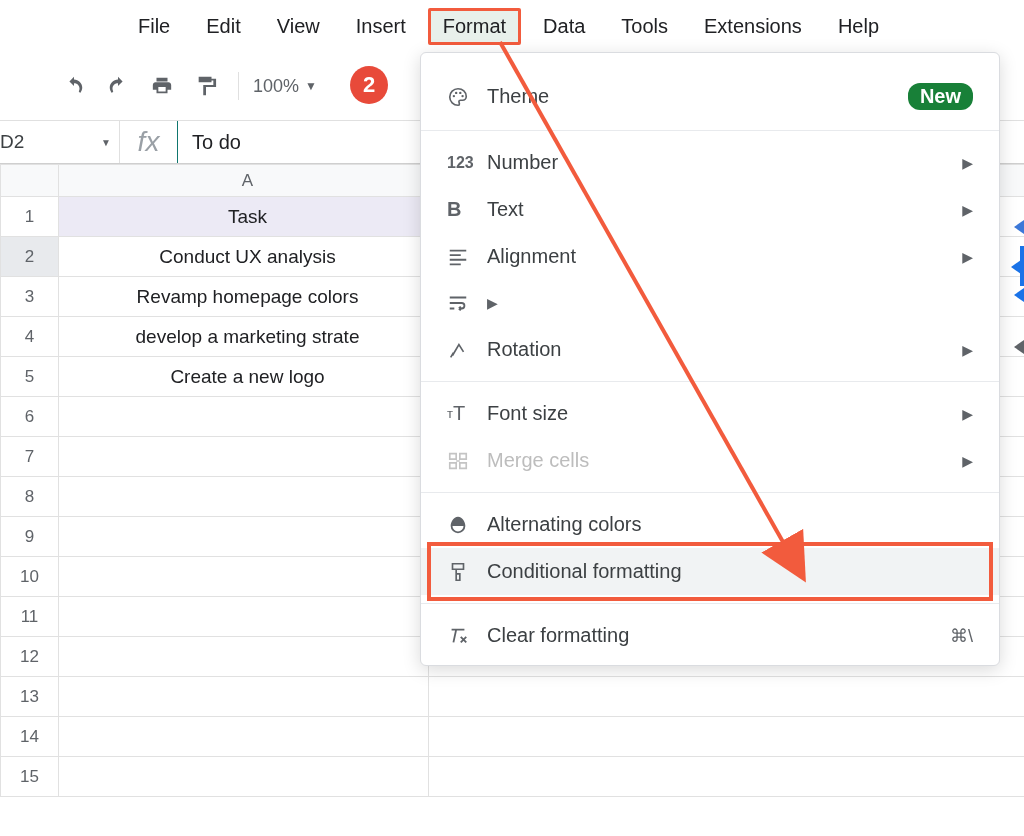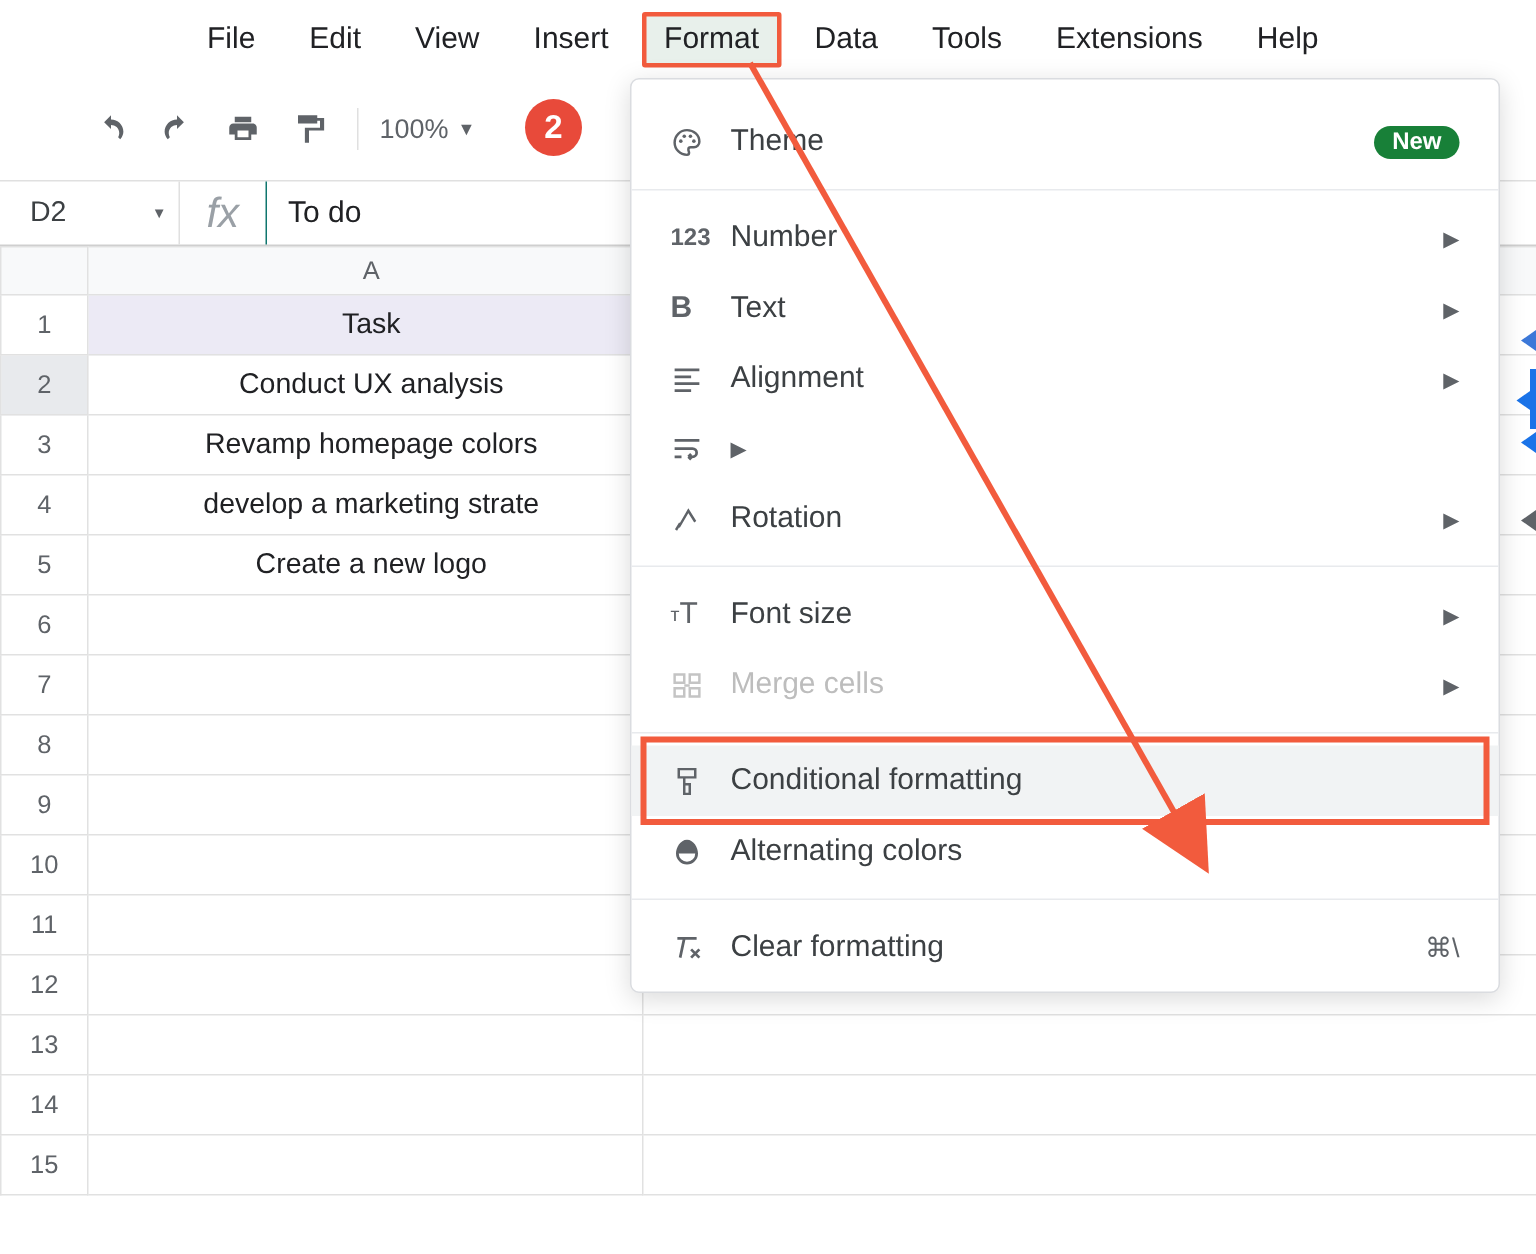--- a/index.html
+++ b/index.html
@@ -181,7 +181,7 @@
   .dd-badge-new {
     background: #188038; color:#fff;
     border-radius: 12px; padding: 2px 12px;
-    font-size: 16px; font-weight:600;
+    font-size: 20px; font-weight:600;
     margin-left: 8px;
   }
   .dd-shortcut {

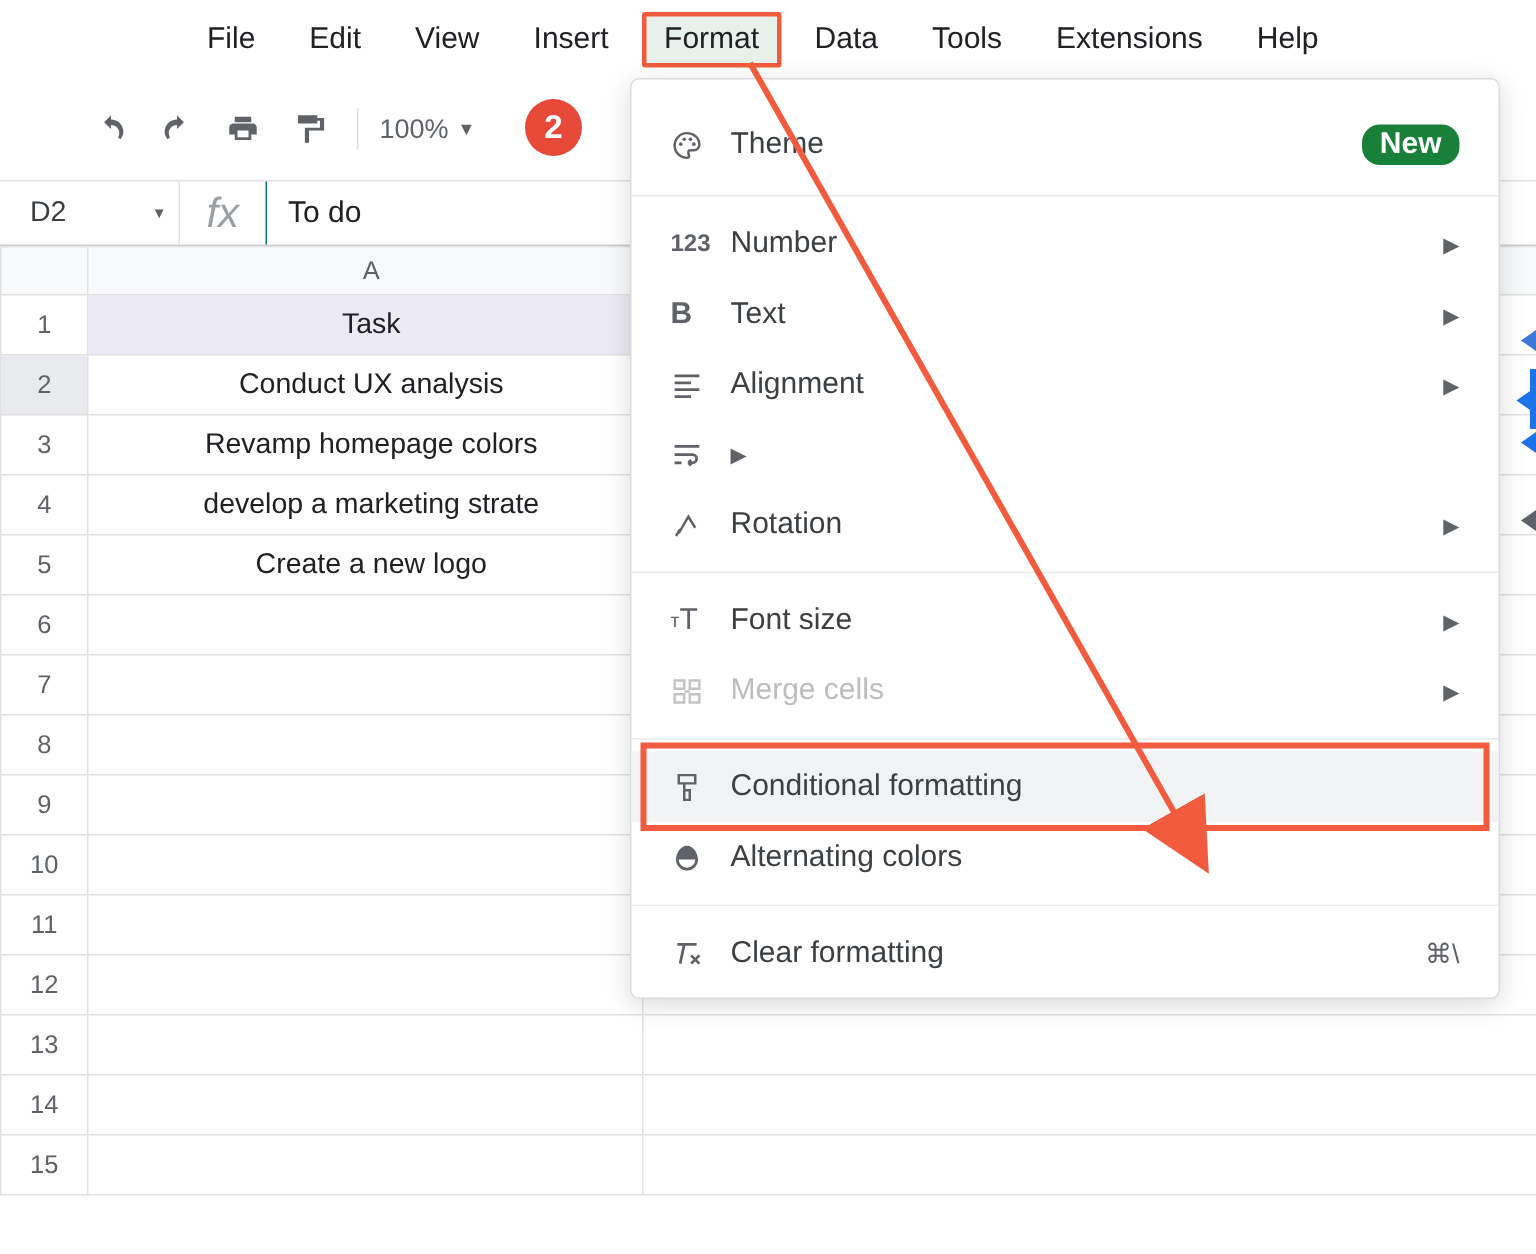--- a/index.html
+++ b/index.html
@@ -76,7 +76,7 @@
   .namebox {
     width: 120px; height: 100%;
     display: flex; align-items: center;
-    padding-left: 20px;
+    padding-left: 0;
     font-size: 19px;
     color: #3c4043;
     border-right: 1px solid #e0e0e0;

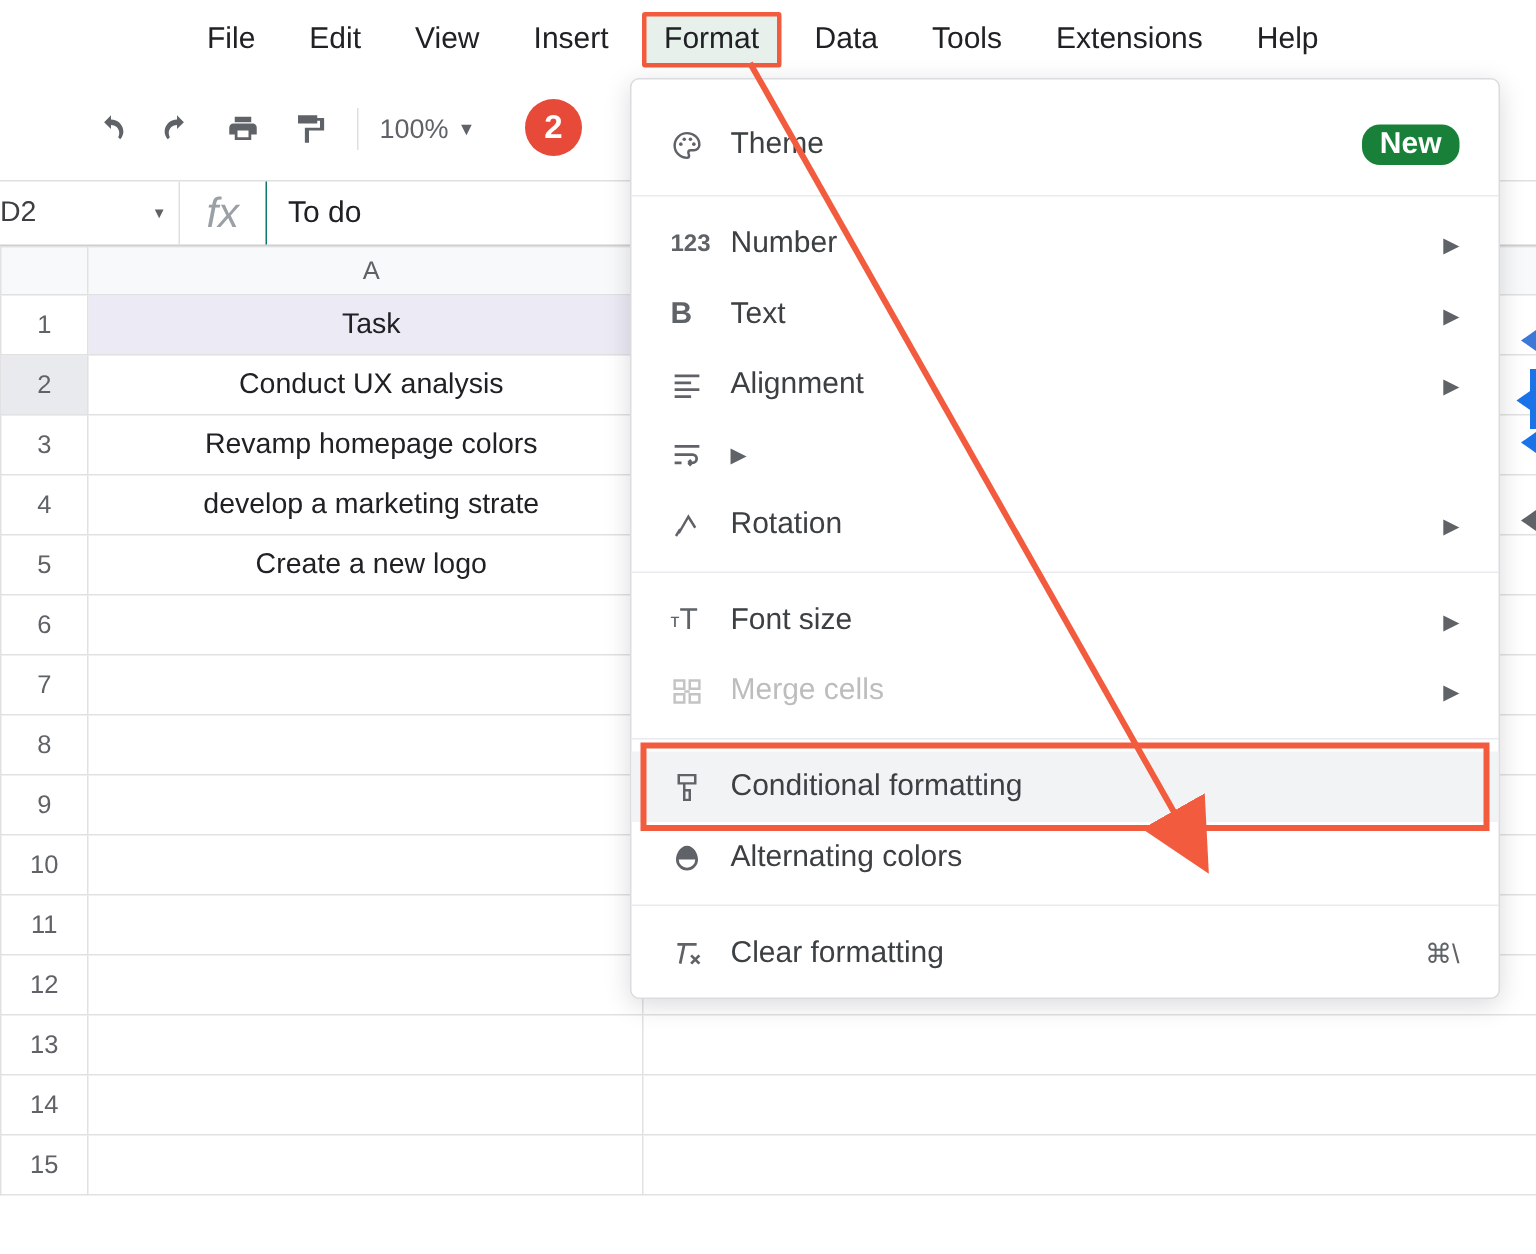--- a/index.html
+++ b/index.html
@@ -449,6 +449,14 @@
     <span class="dd-arrow">▶</span>
   </div>
   <div class="dd-sep"></div>
+  <div class="dd-item">
+    <span class="dd-icon">
+      <svg width="22" height="22" viewBox="0 0 24 24">
+          <path fill="#5f6368" d="M12 3C7 3 4 9 4 13a8 8 0 0 0 16 0c0-4-3-10-8-10zm0 16a6 6 0 0 1-6-6h12a6 6 0 0 1-6 6z"></path>
+        </svg>
+    </span>
+    <span class="dd-label">Alternating colors</span>
+  </div>
   <div class="dd-item highlighted" style="position:relative;">
     <span class="dd-icon">
       <svg width="22" height="22" viewBox="0 0 24 24">
@@ -457,14 +465,6 @@
     </span>
     <span class="dd-label">Conditional formatting</span>
     <div class="dd-highlight-box"></div>
-  </div>
-  <div class="dd-item">
-    <span class="dd-icon">
-      <svg width="22" height="22" viewBox="0 0 24 24">
-          <path fill="#5f6368" d="M12 3C7 3 4 9 4 13a8 8 0 0 0 16 0c0-4-3-10-8-10zm0 16a6 6 0 0 1-6-6h12a6 6 0 0 1-6 6z"></path>
-        </svg>
-    </span>
-    <span class="dd-label">Alternating colors</span>
   </div>
   <div class="dd-sep"></div>
   <div class="dd-item">

